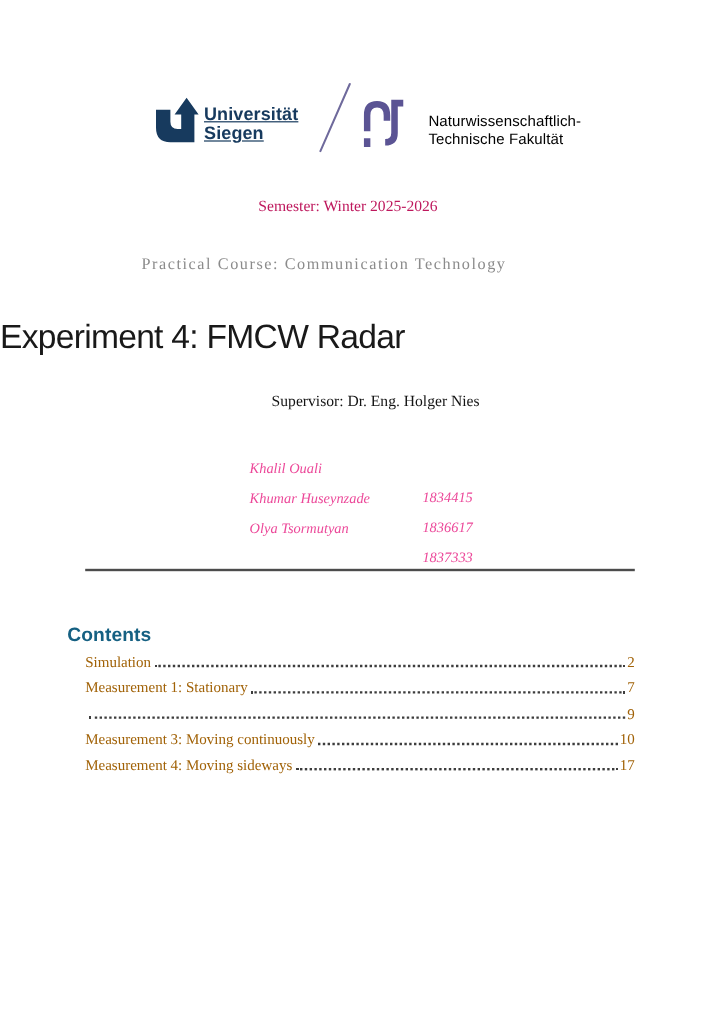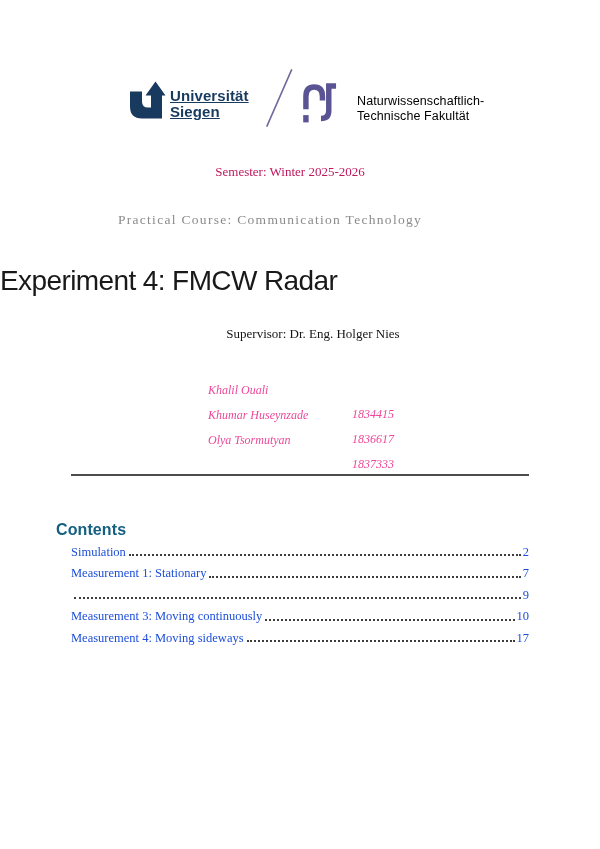--- a/index.html
+++ b/index.html
@@ -66,7 +66,7 @@
   }
   .toc{position:absolute;left:71px;top:542px;width:458px;}
   .toc-row{display:flex;align-items:baseline;height:21.4px;
-    font-size:12.5px;color:#1d4ed8;line-height:21.4px;}
+    font-size:12.5px;color:#a16207;line-height:21.4px;}
   .toc-leader{flex:1;border-bottom:2px dotted #3d3d3d;
     align-self:flex-end;margin:0 2px 7px 3px;height:0;}
   .toc-page{white-space:nowrap;}

